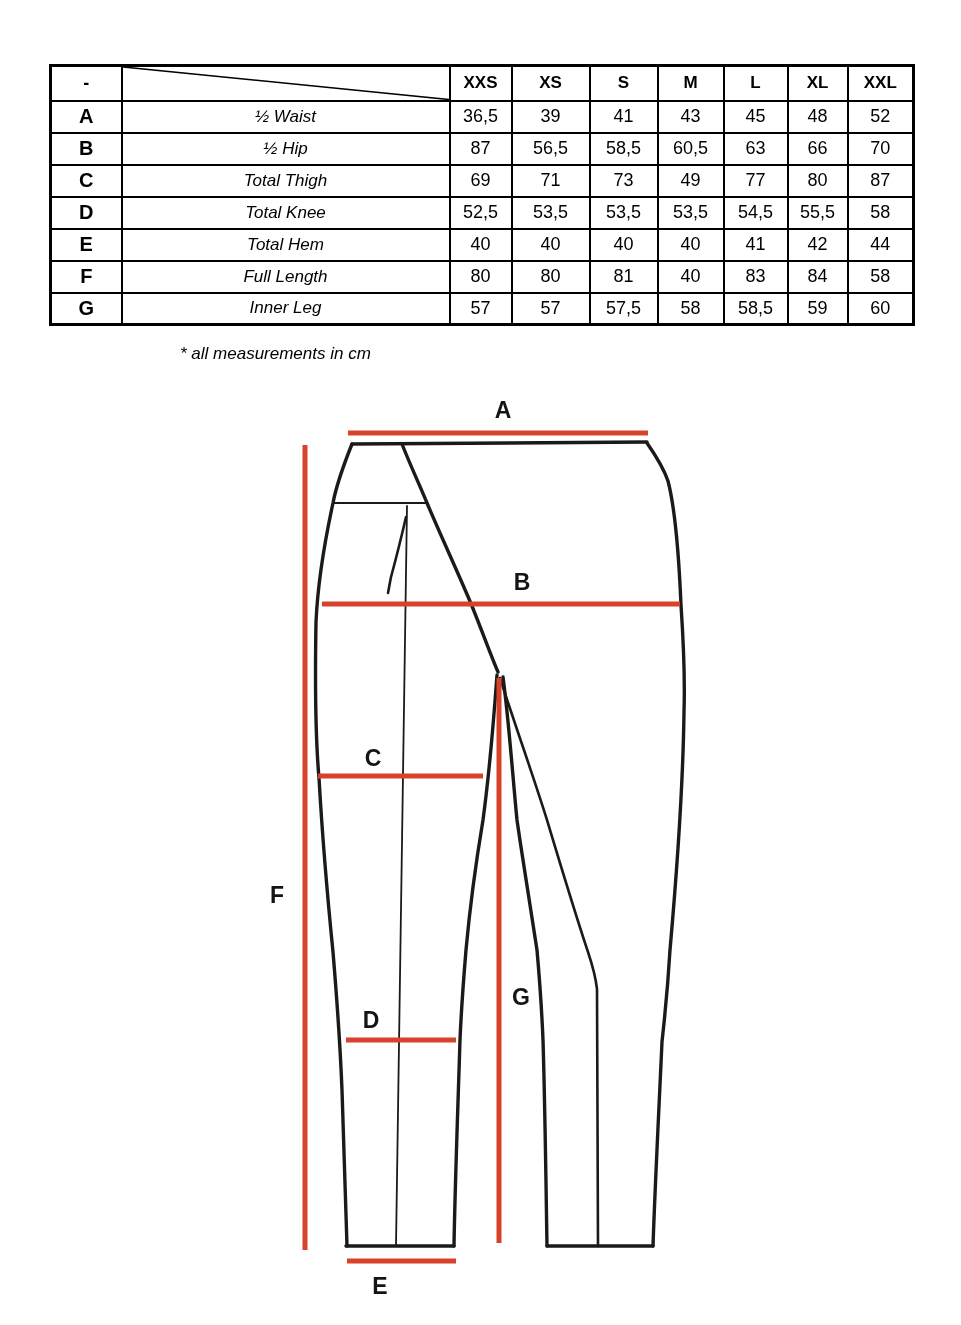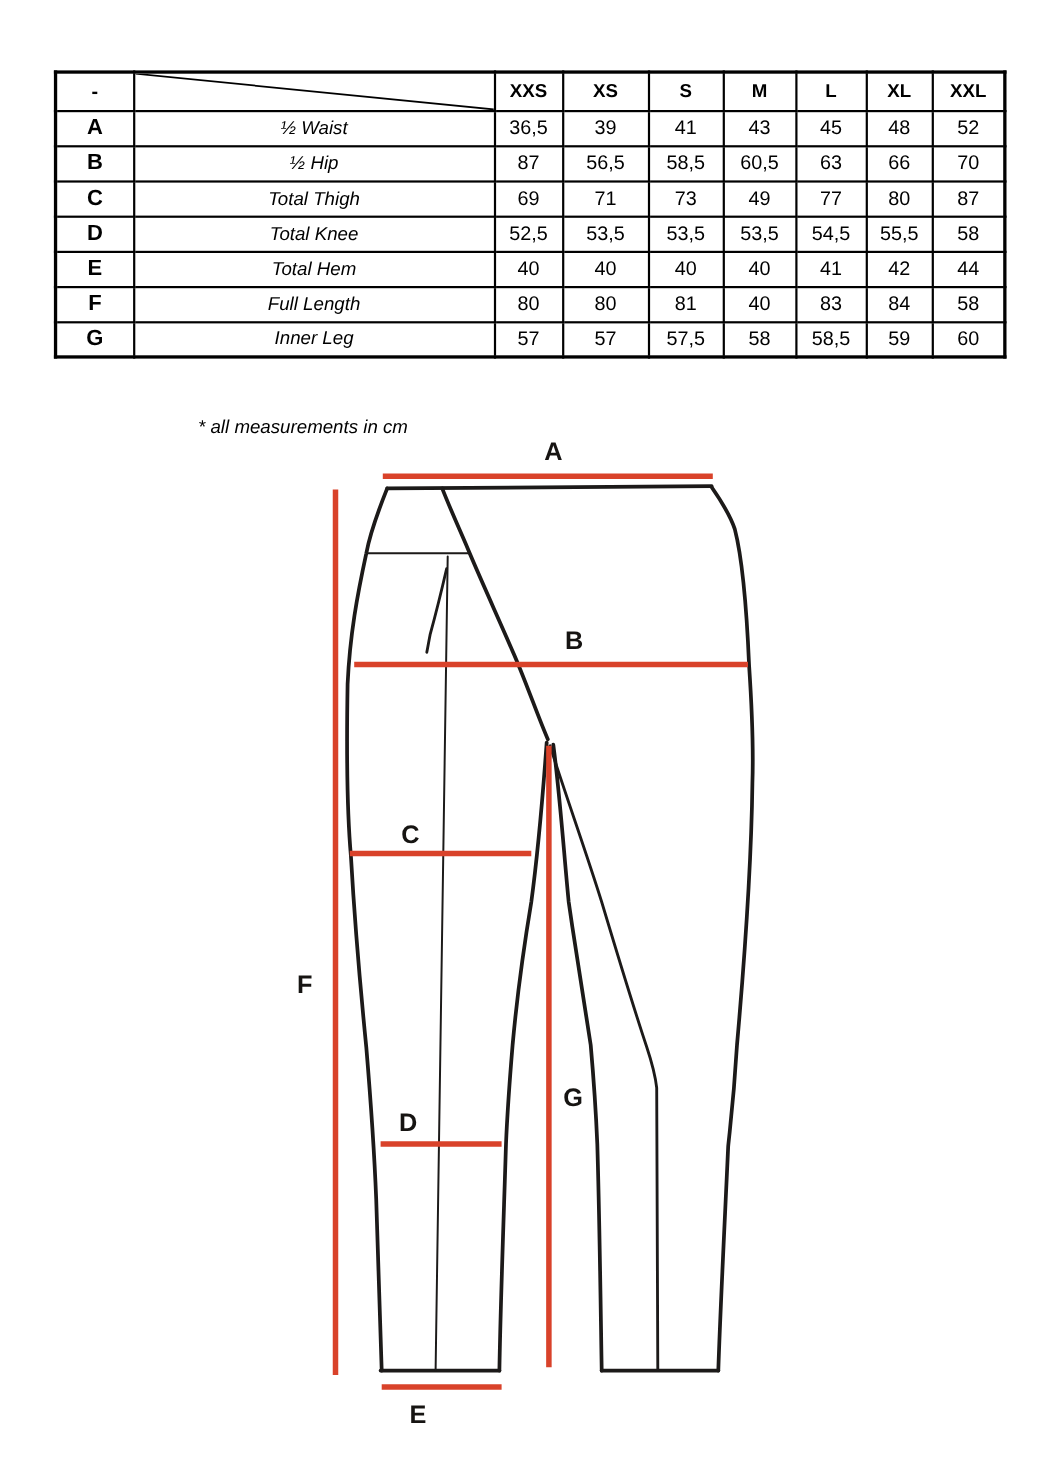--- a/index.html
+++ b/index.html
@@ -49,7 +49,7 @@
   td.value  { font-size: 18px; font-weight: normal; }
   .footnote {
     position: absolute;
-    left: 180px; top: 379px;
+    left: 180px; top: 344px;
     font-size: 17px;
     font-style: italic;
   }

